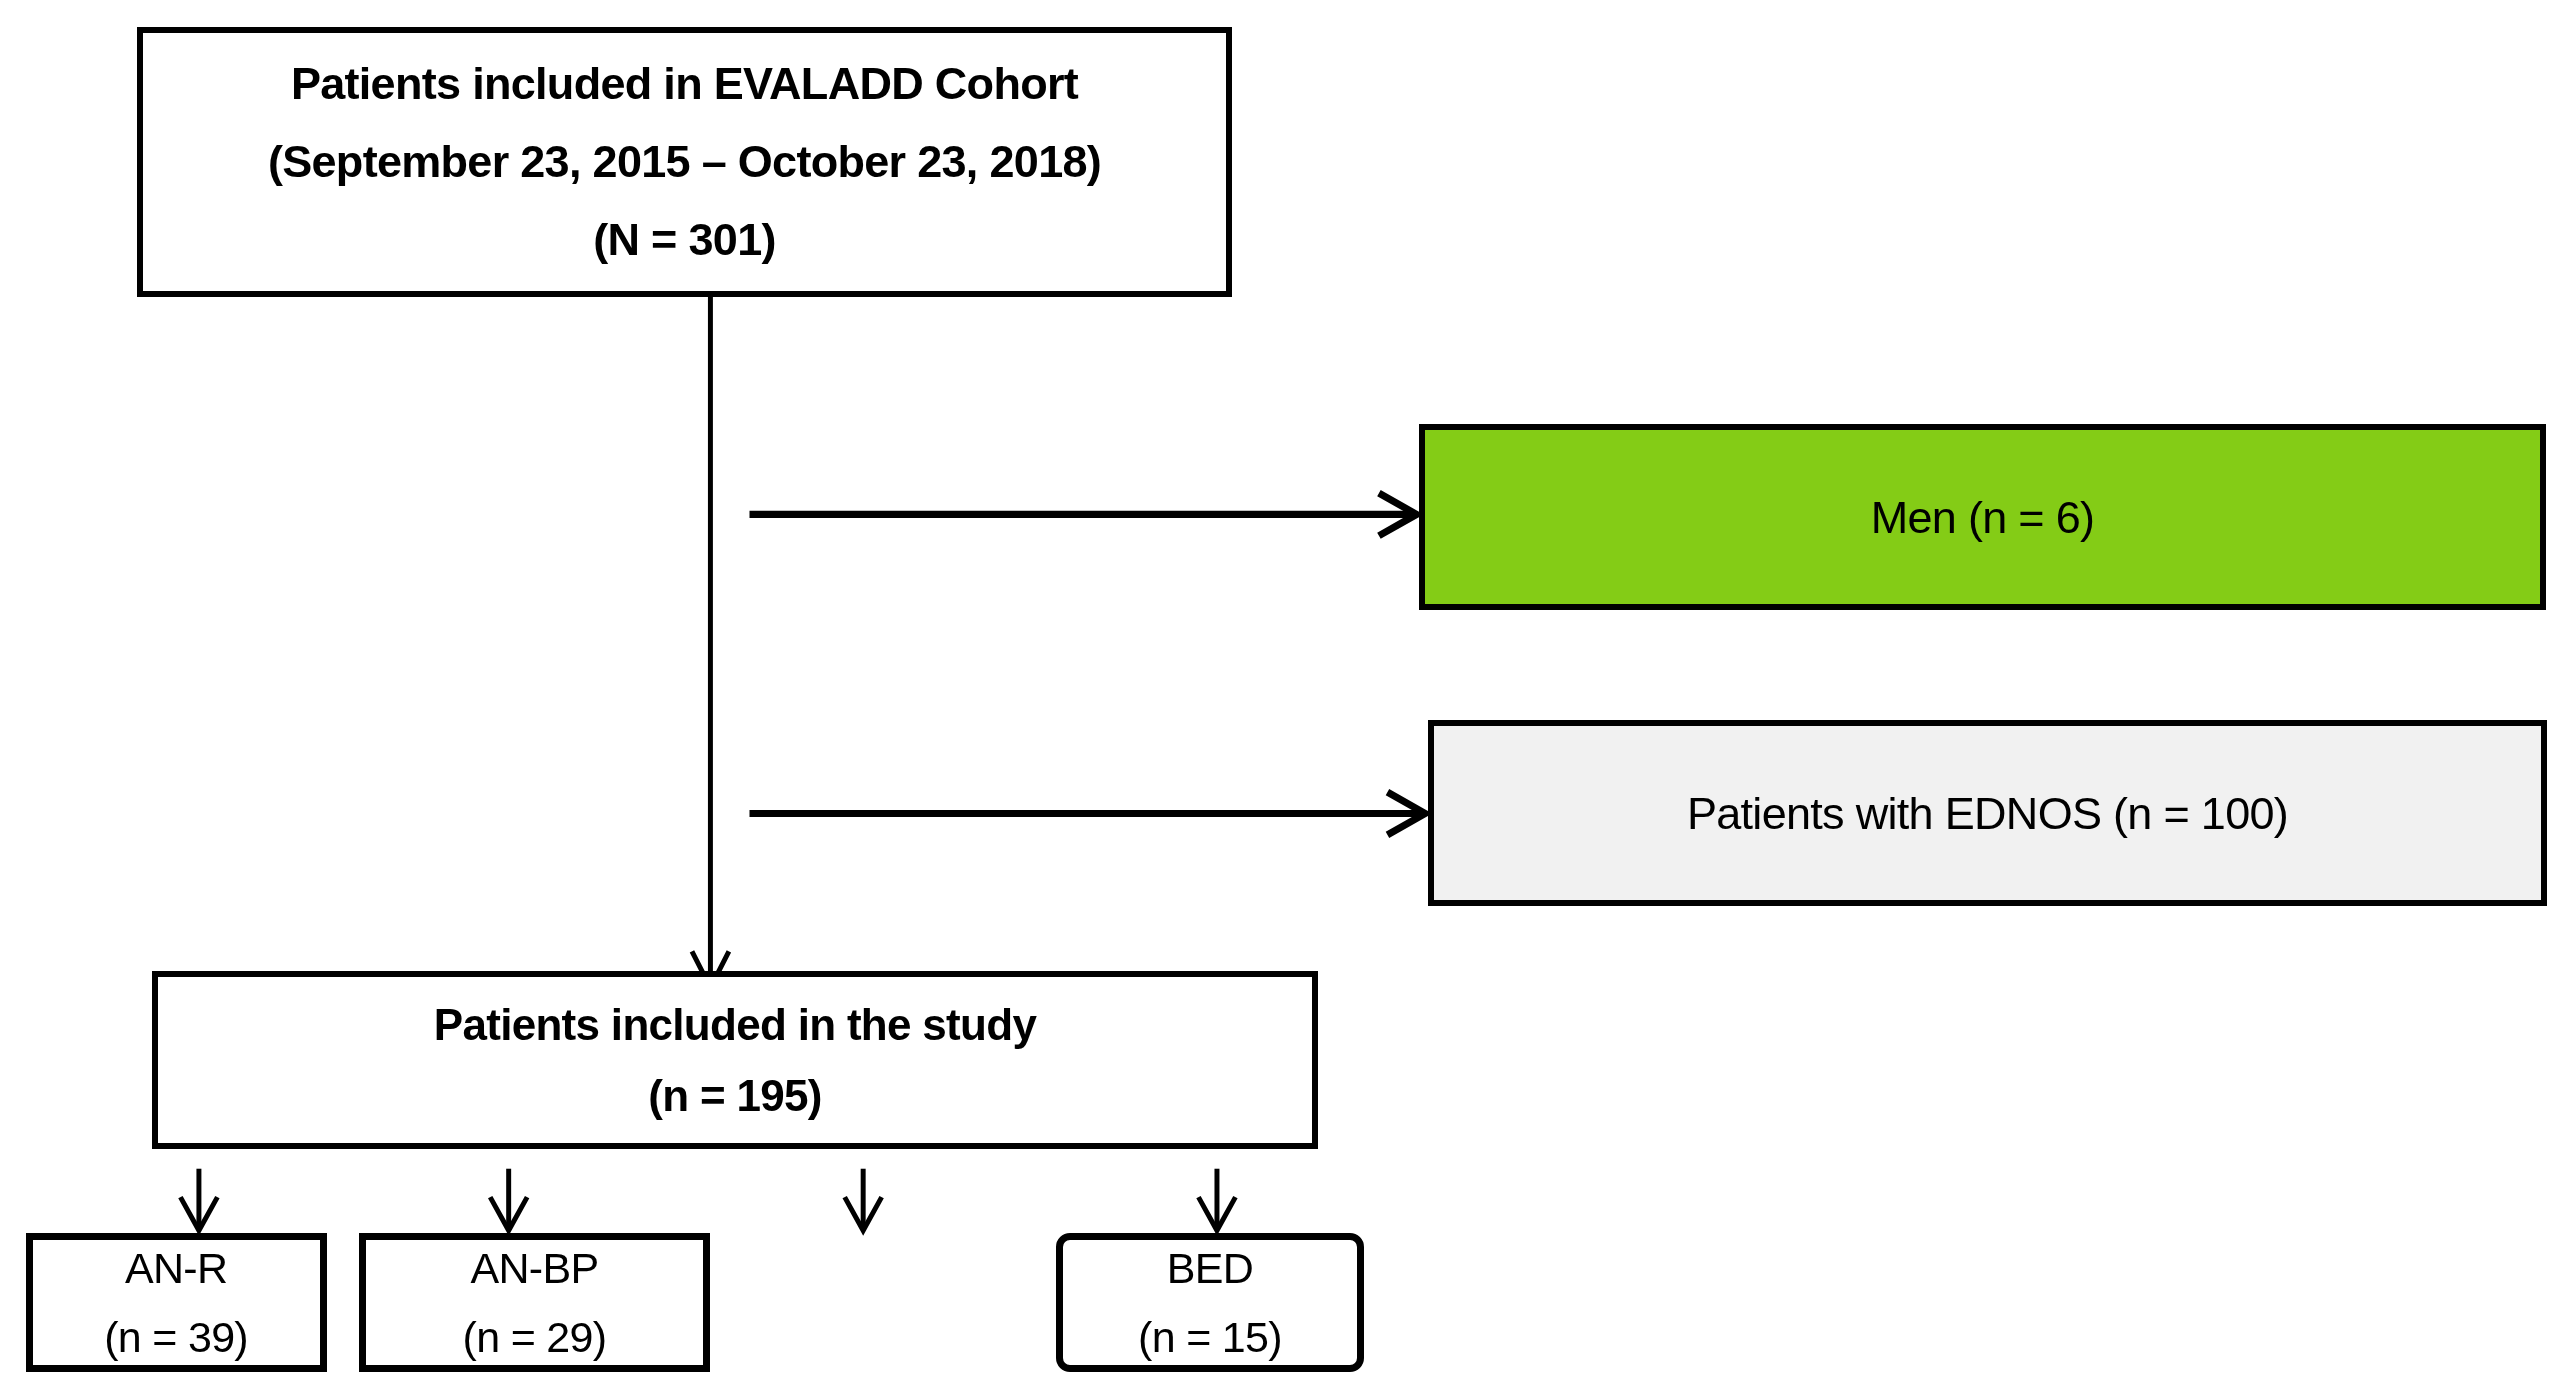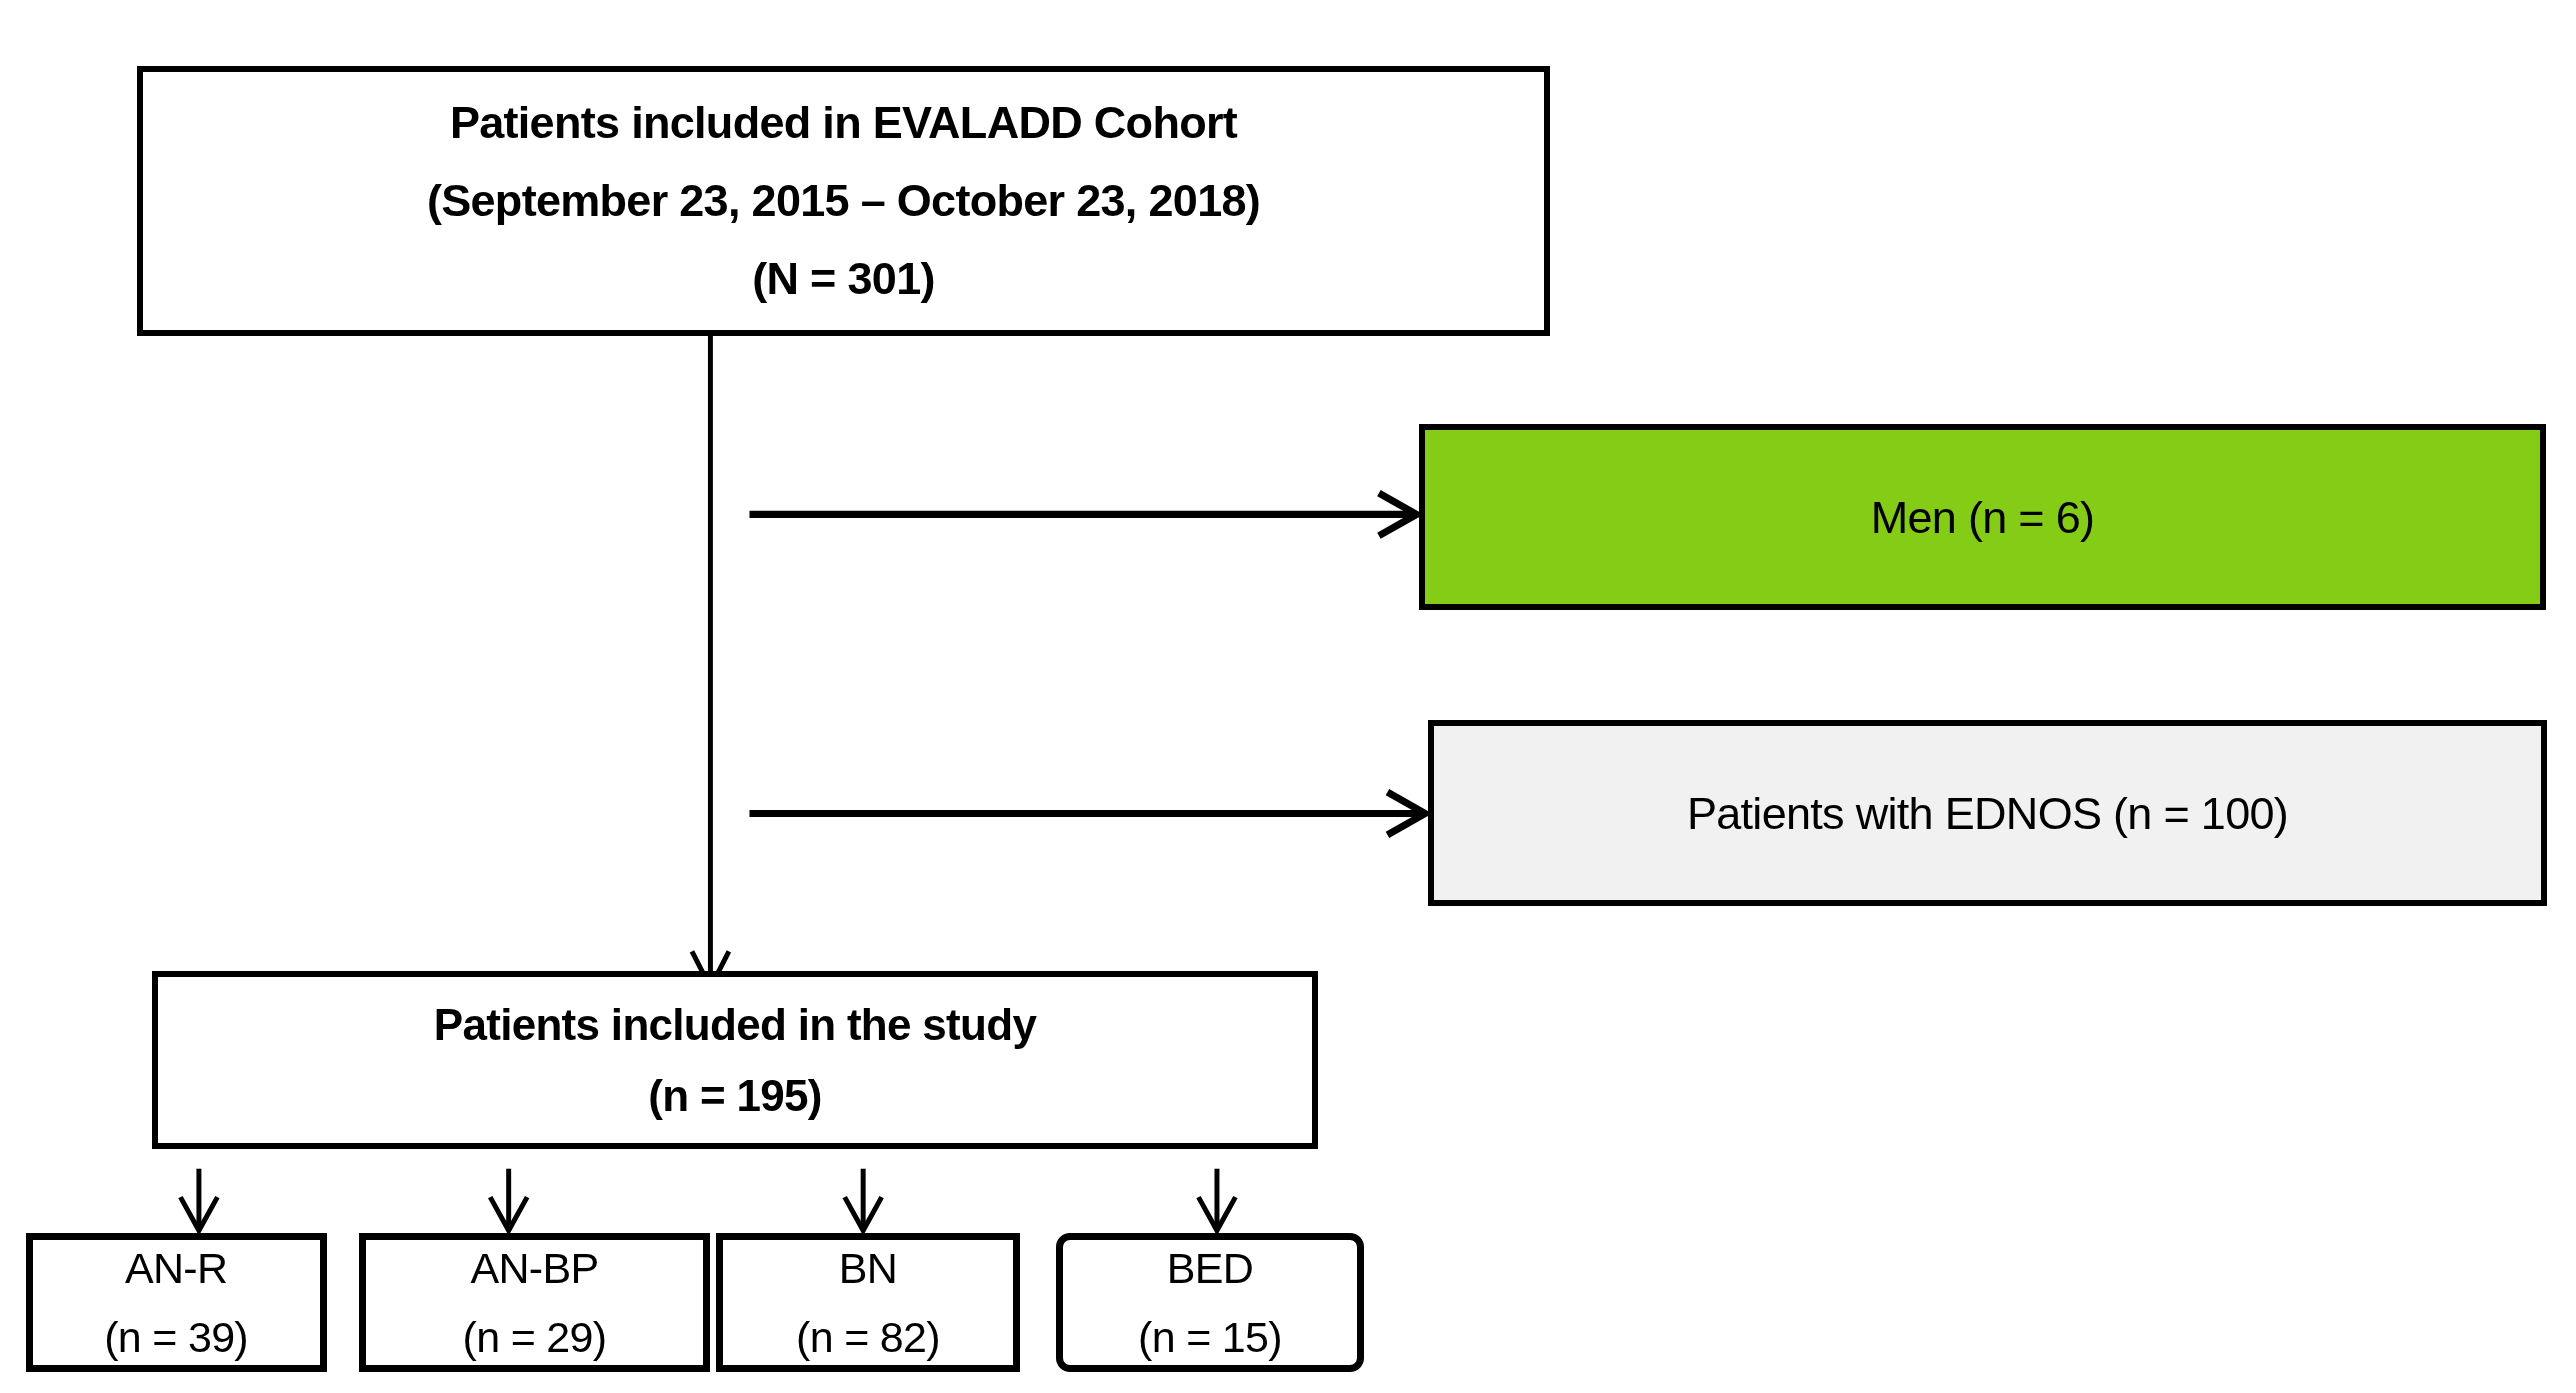--- a/index.html
+++ b/index.html
@@ -39,11 +39,10 @@
 
   #cohort-box {
     left: 137px; top: 27px;
-    width: 1413px; height: 270px;
+    width: 1095px; height: 270px;
     font-weight: bold;
     font-size: 45px;
     line-height: 78px;
-    margin-top: 39px;
   }
   #not-eligible-box {
     left: 1387px; top: 112px;

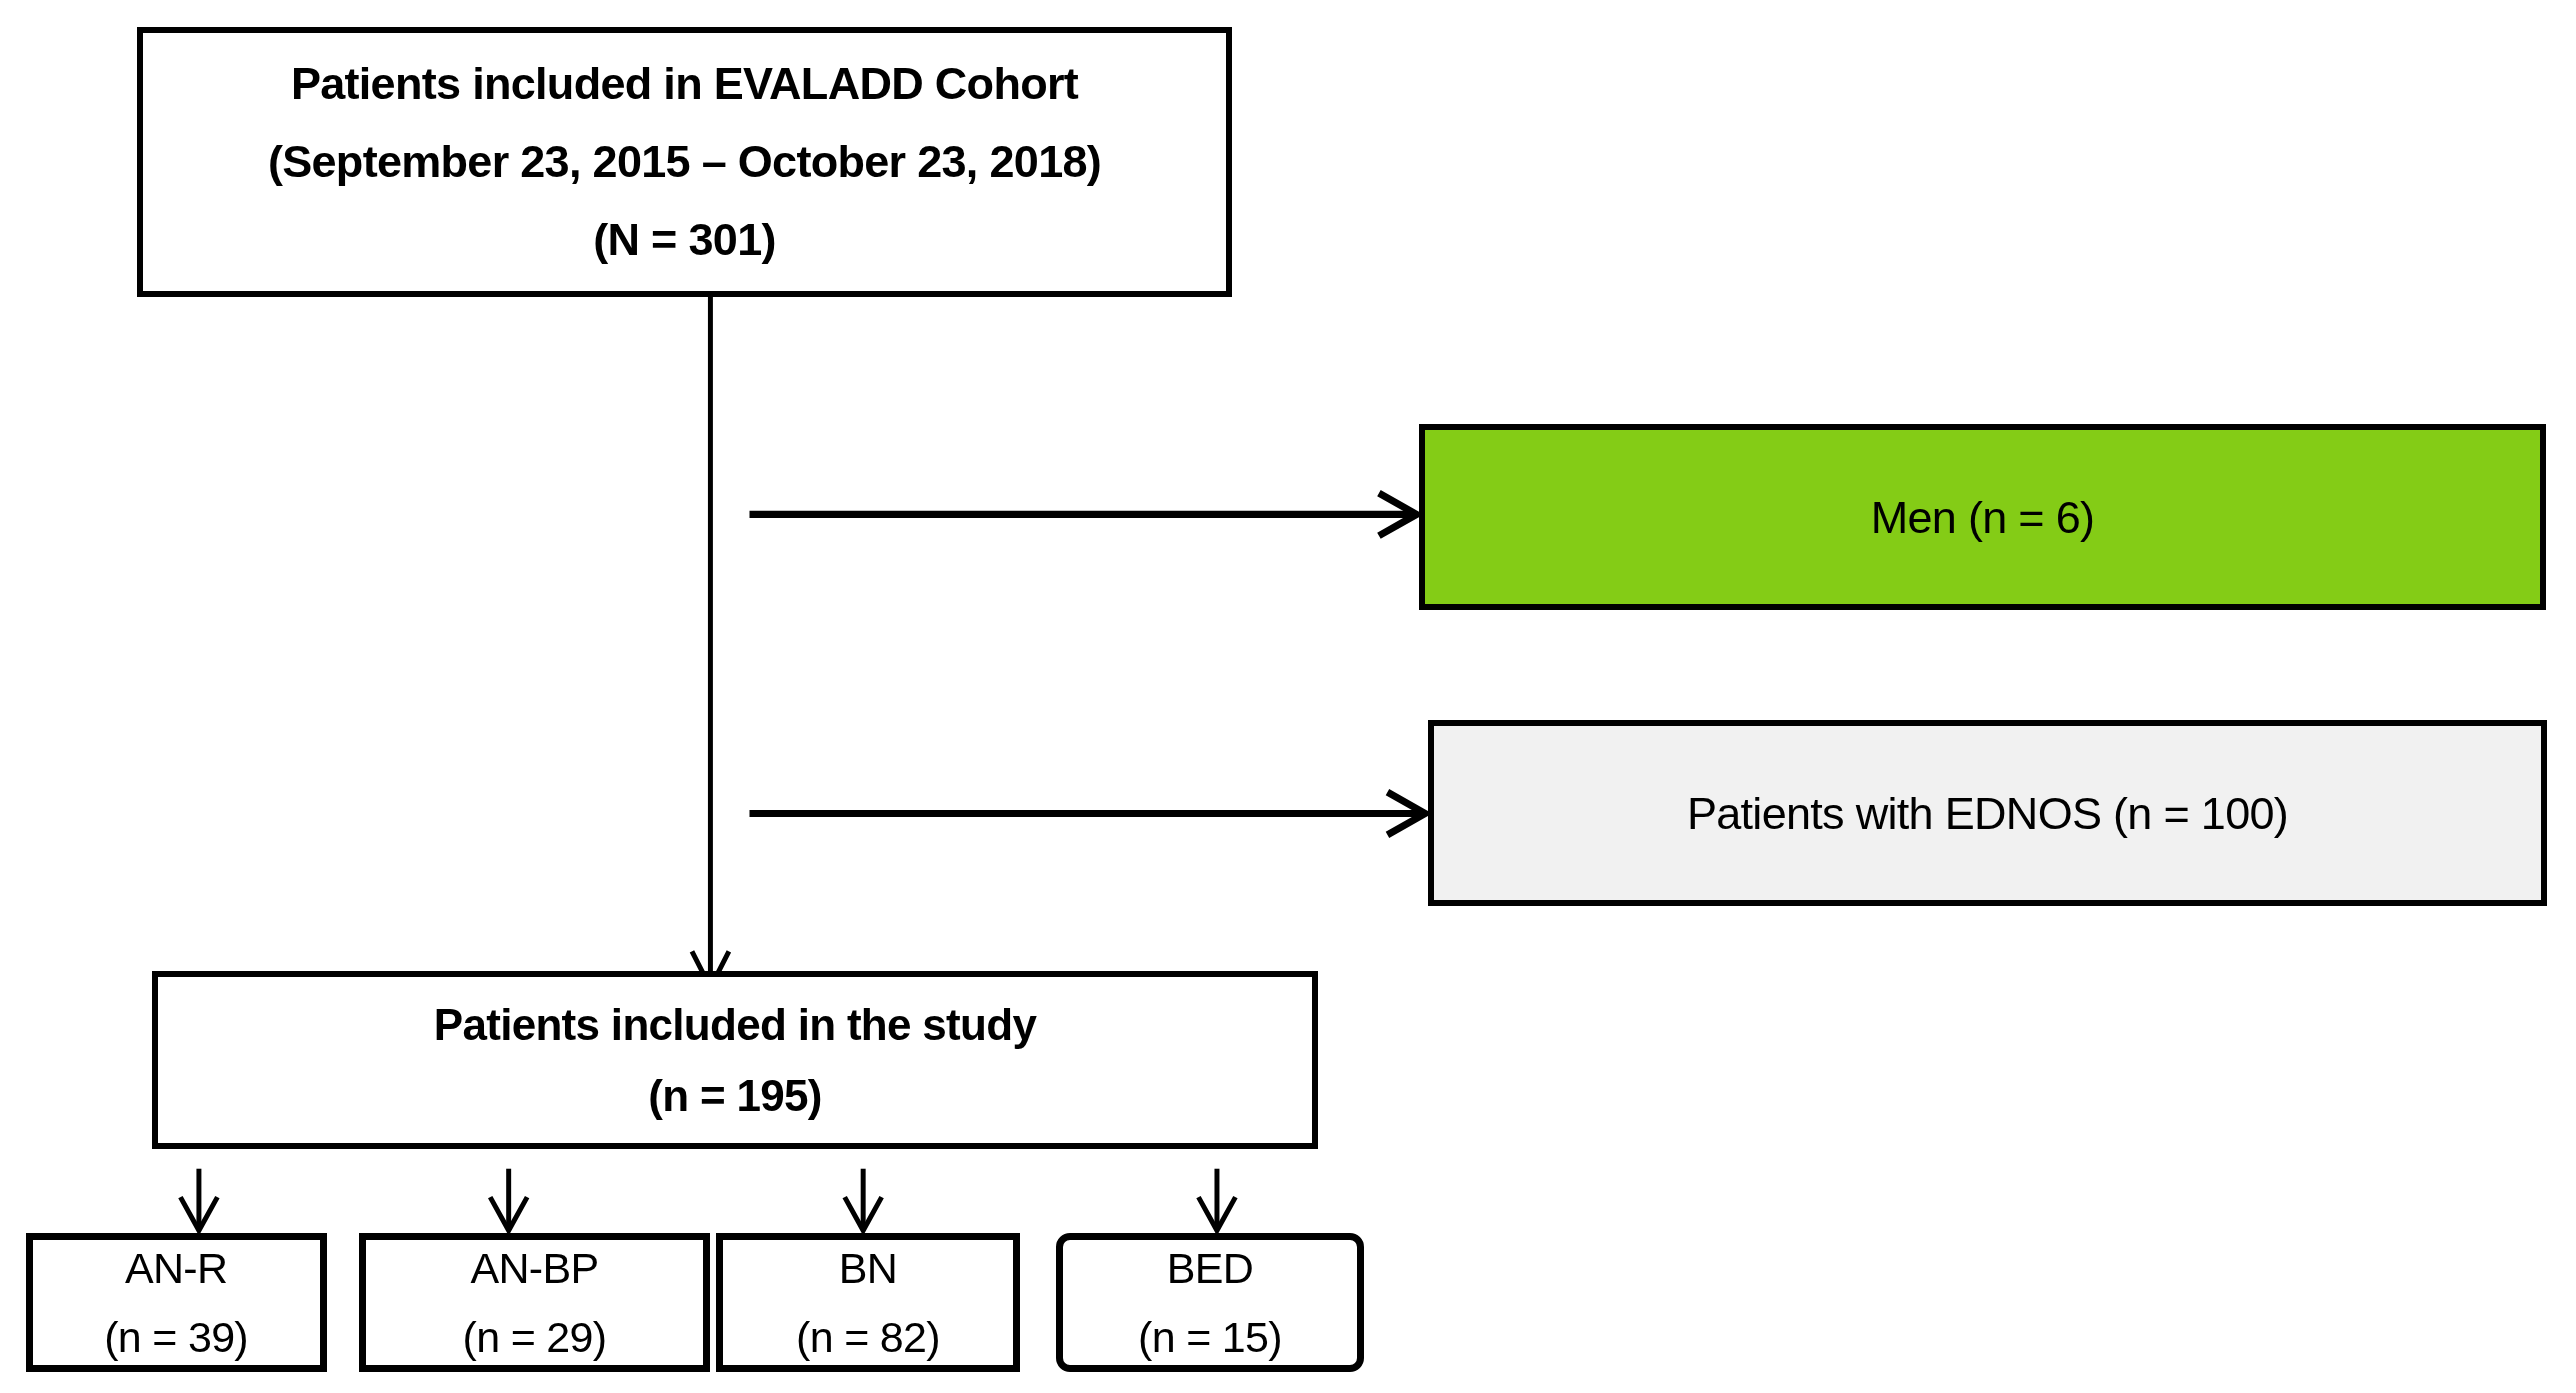--- a/index.html
+++ b/index.html
@@ -157,10 +157,6 @@
     <div class="ln">AN-BP</div>
     <div class="ln">(n = 29)</div>
   </div>
-  <div class="box subgroup-box" id="subgroup-2">
-    <div class="ln">BN</div>
-    <div class="ln">(n = 82)</div>
-  </div>
   <div class="box subgroup-box" id="subgroup-3">
     <div class="ln">BED</div>
     <div class="ln">(n = 15)</div>

